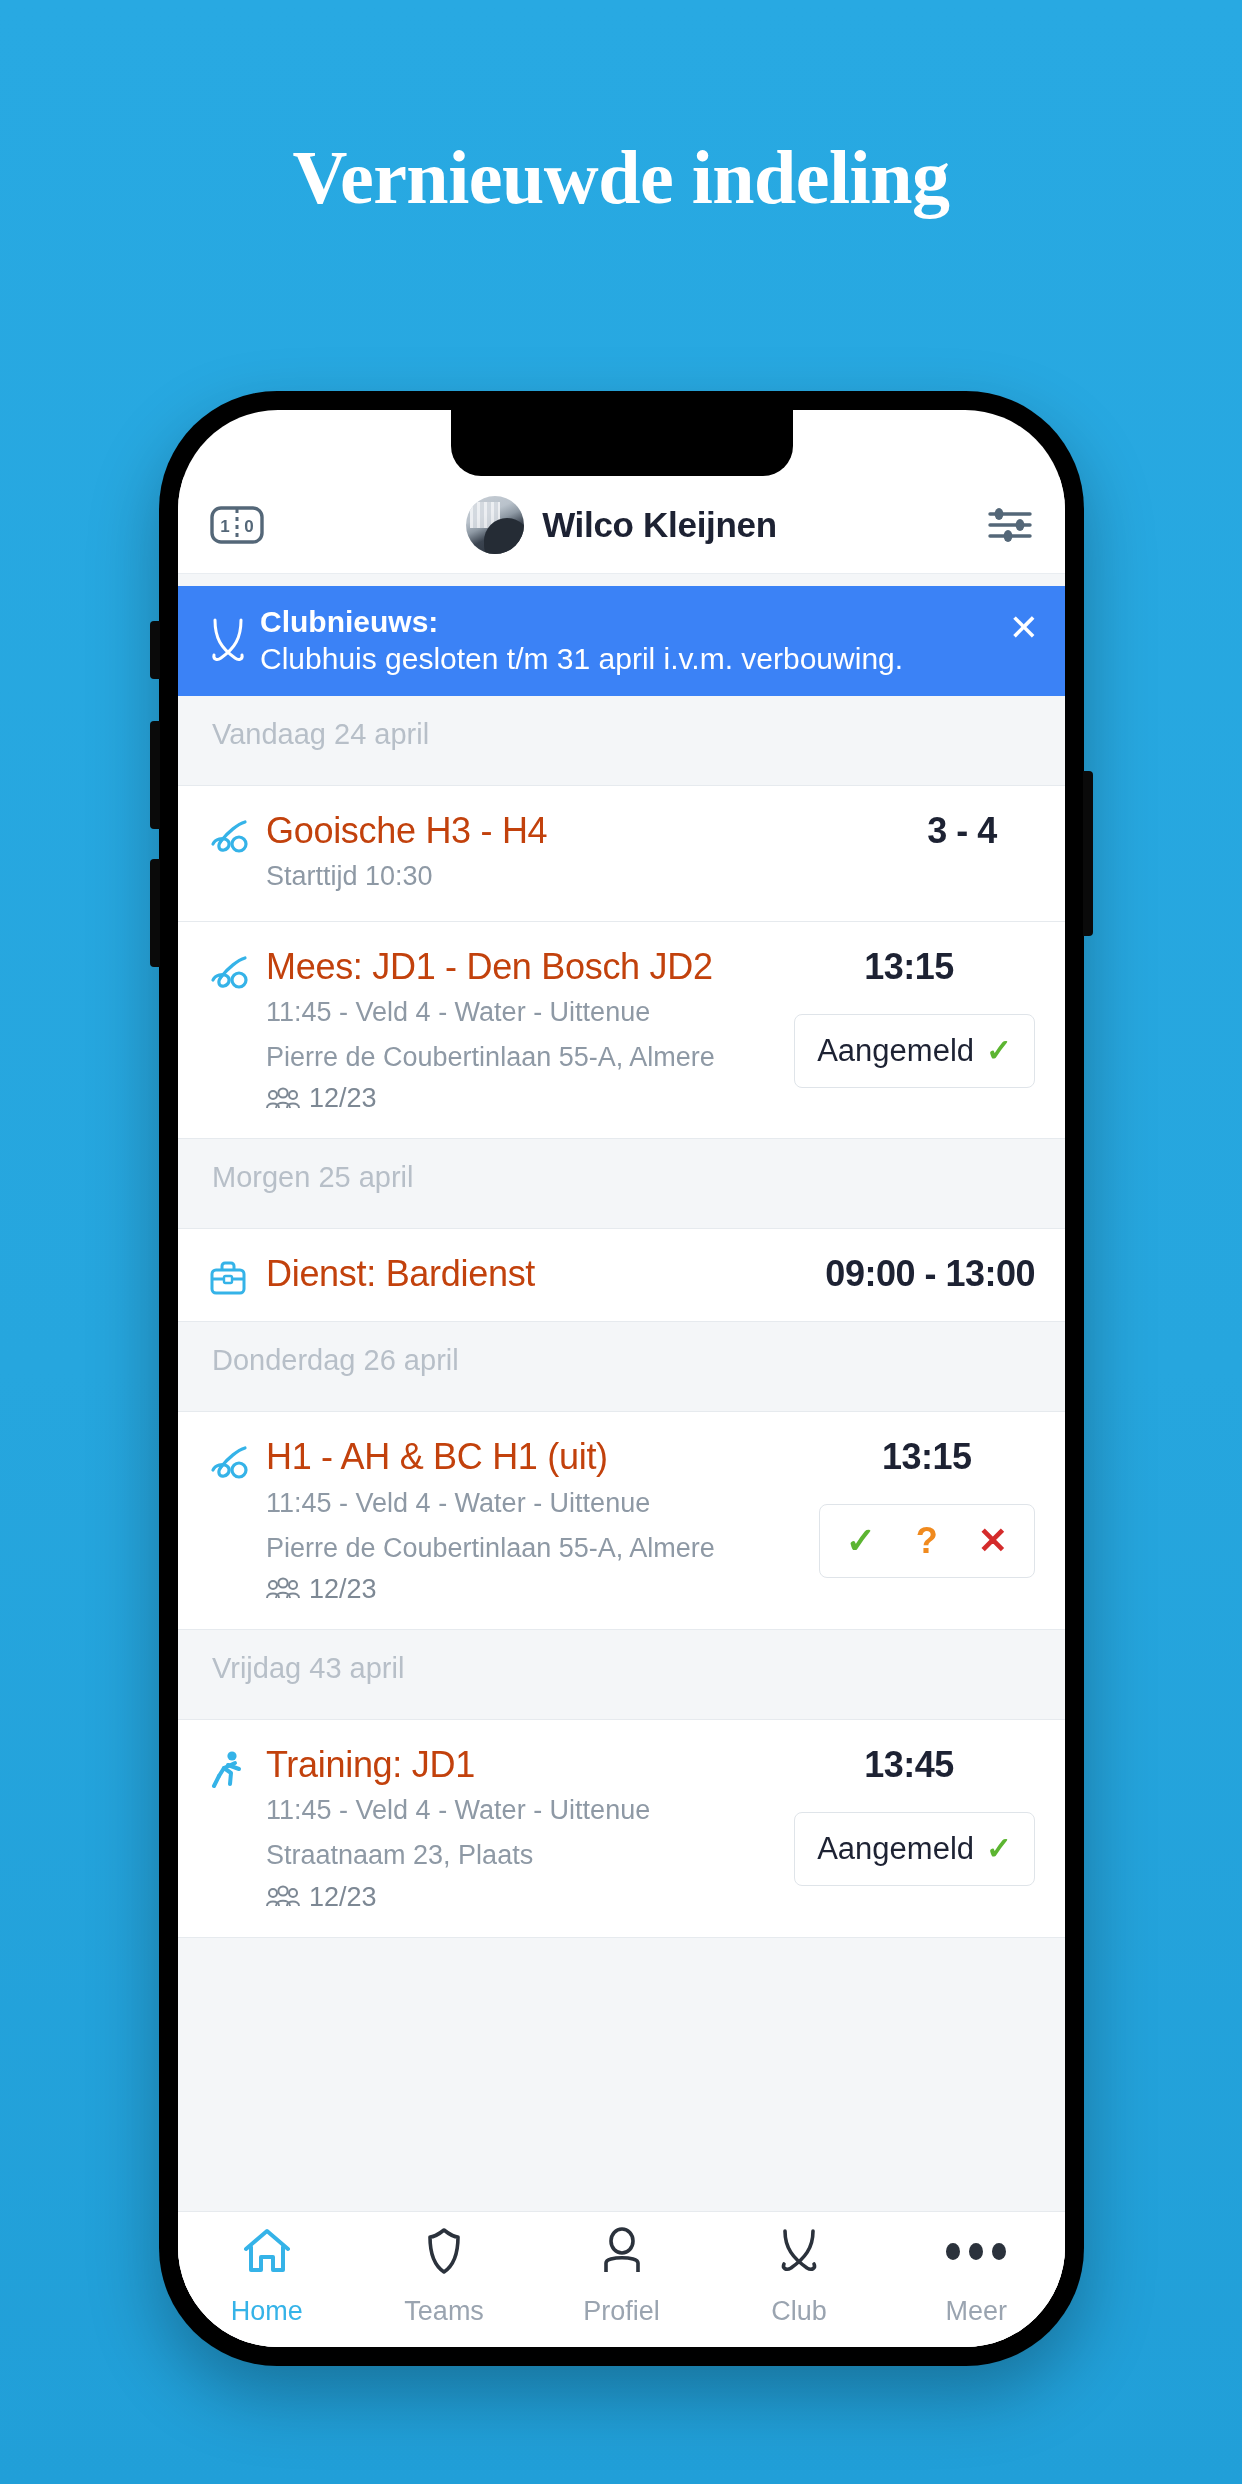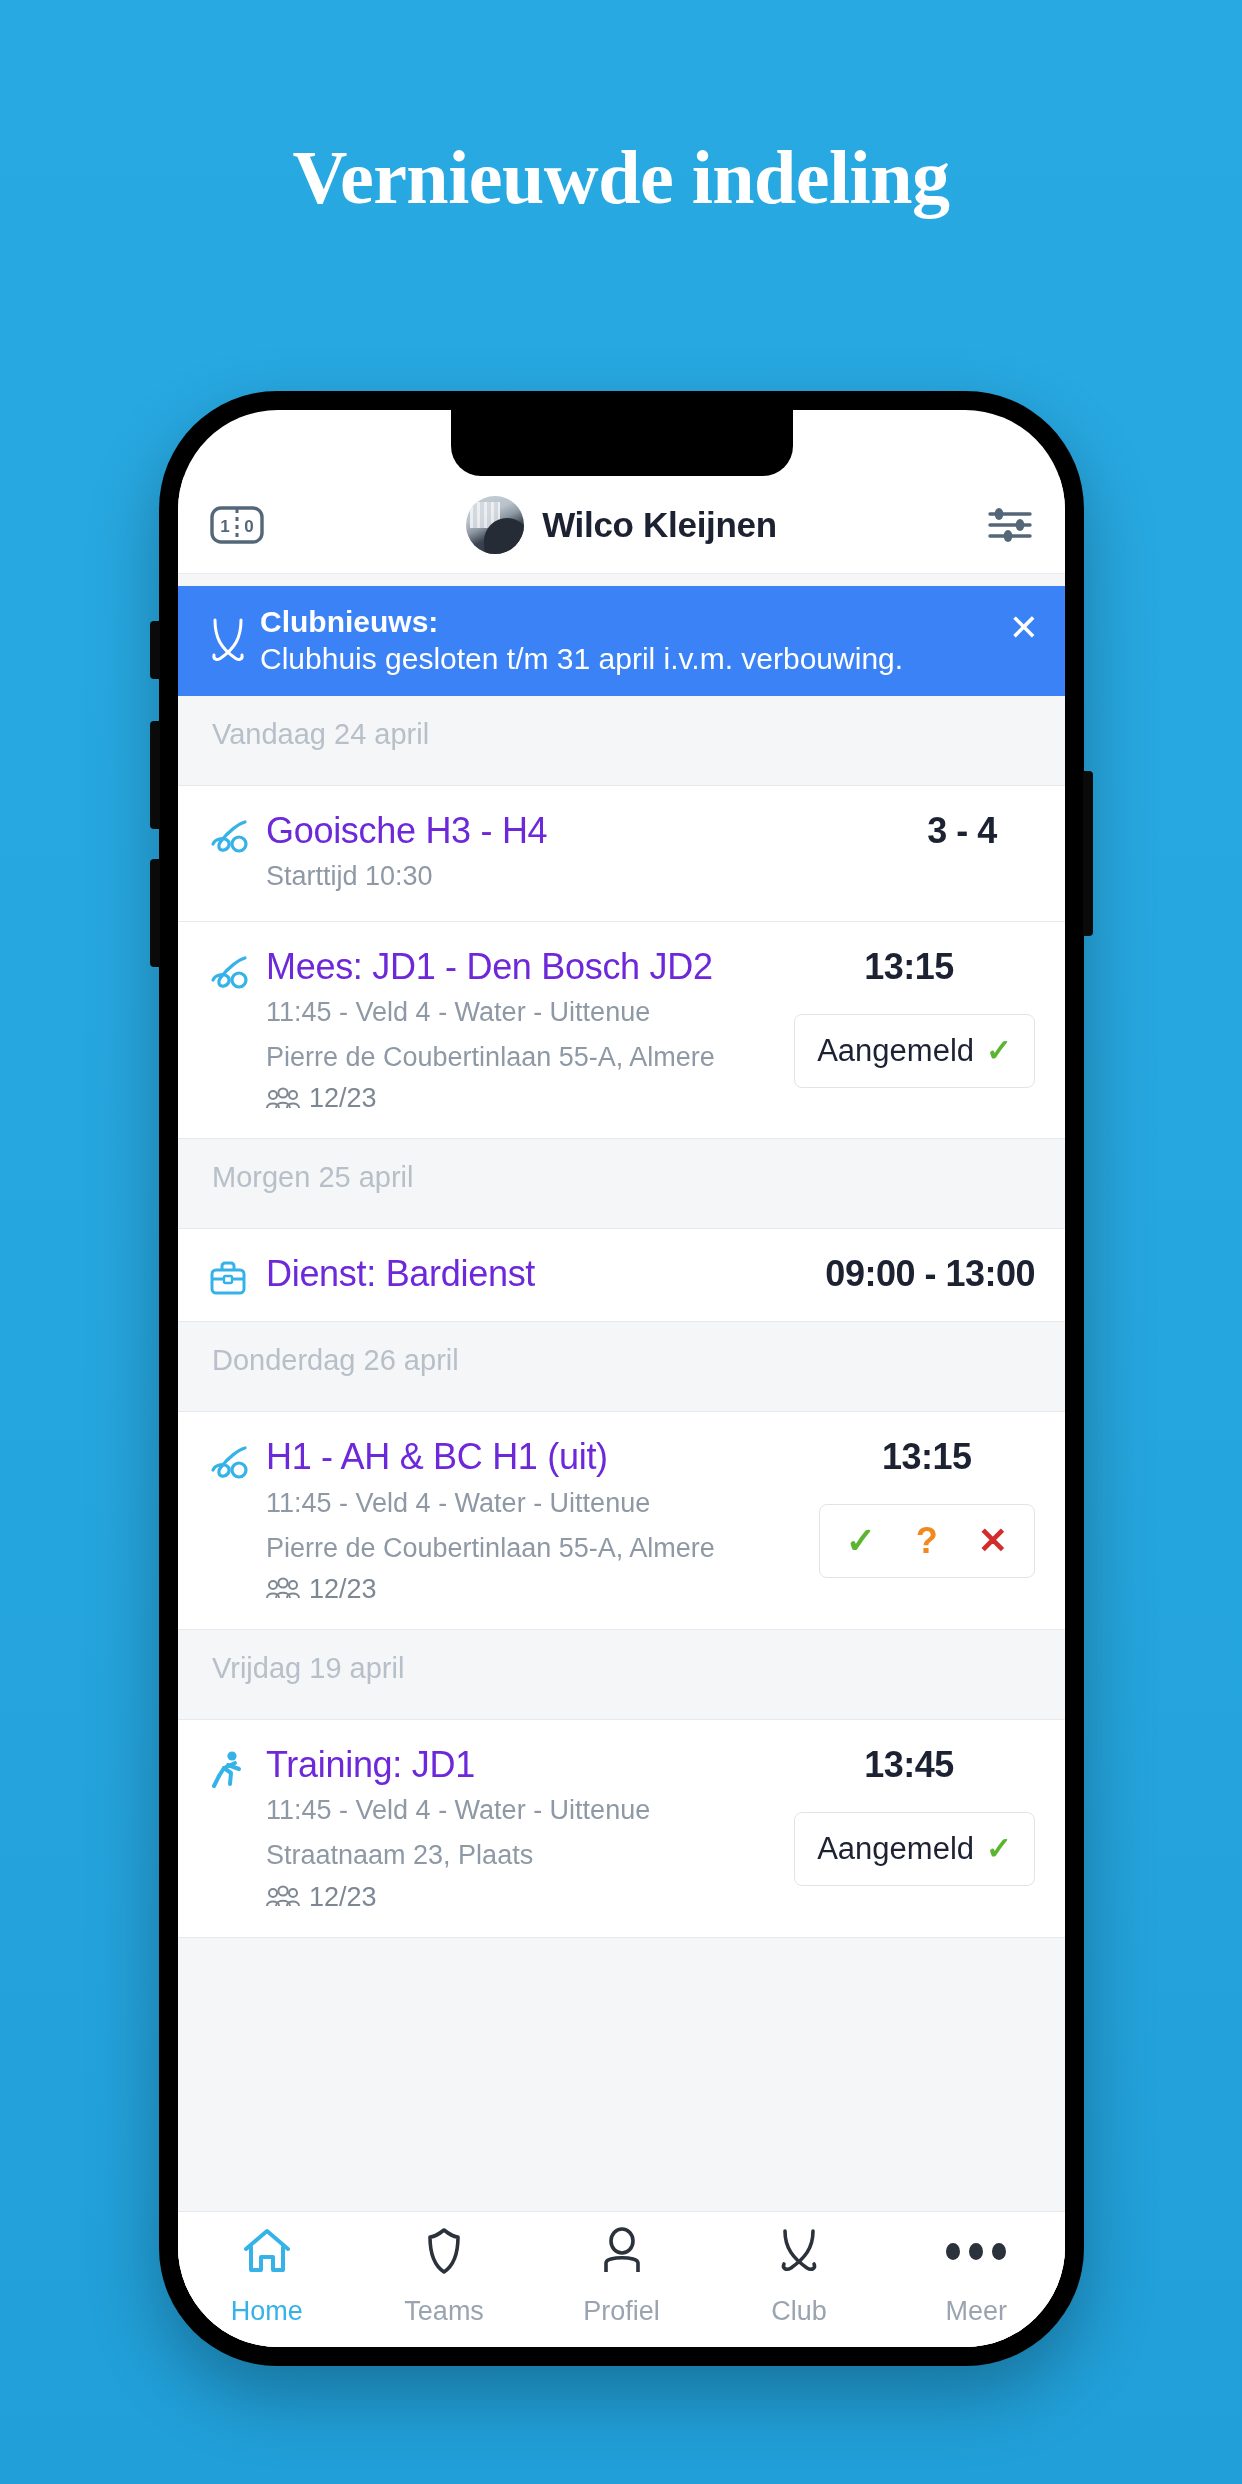--- a/index.html
+++ b/index.html
@@ -142,7 +142,7 @@
   .card-icon { flex:0 0 58px; padding-top:6px; display:flex; justify-content:flex-start; }
   .card-main { flex:1; min-width:0; }
   .card-title {
-    font-size:36px; color:#6d28d9; font-weight:normal;
+    font-size:36px; color:#c2410c; font-weight:normal;
     letter-spacing:-0.3px; line-height:1.15;
     white-space:nowrap;
   }

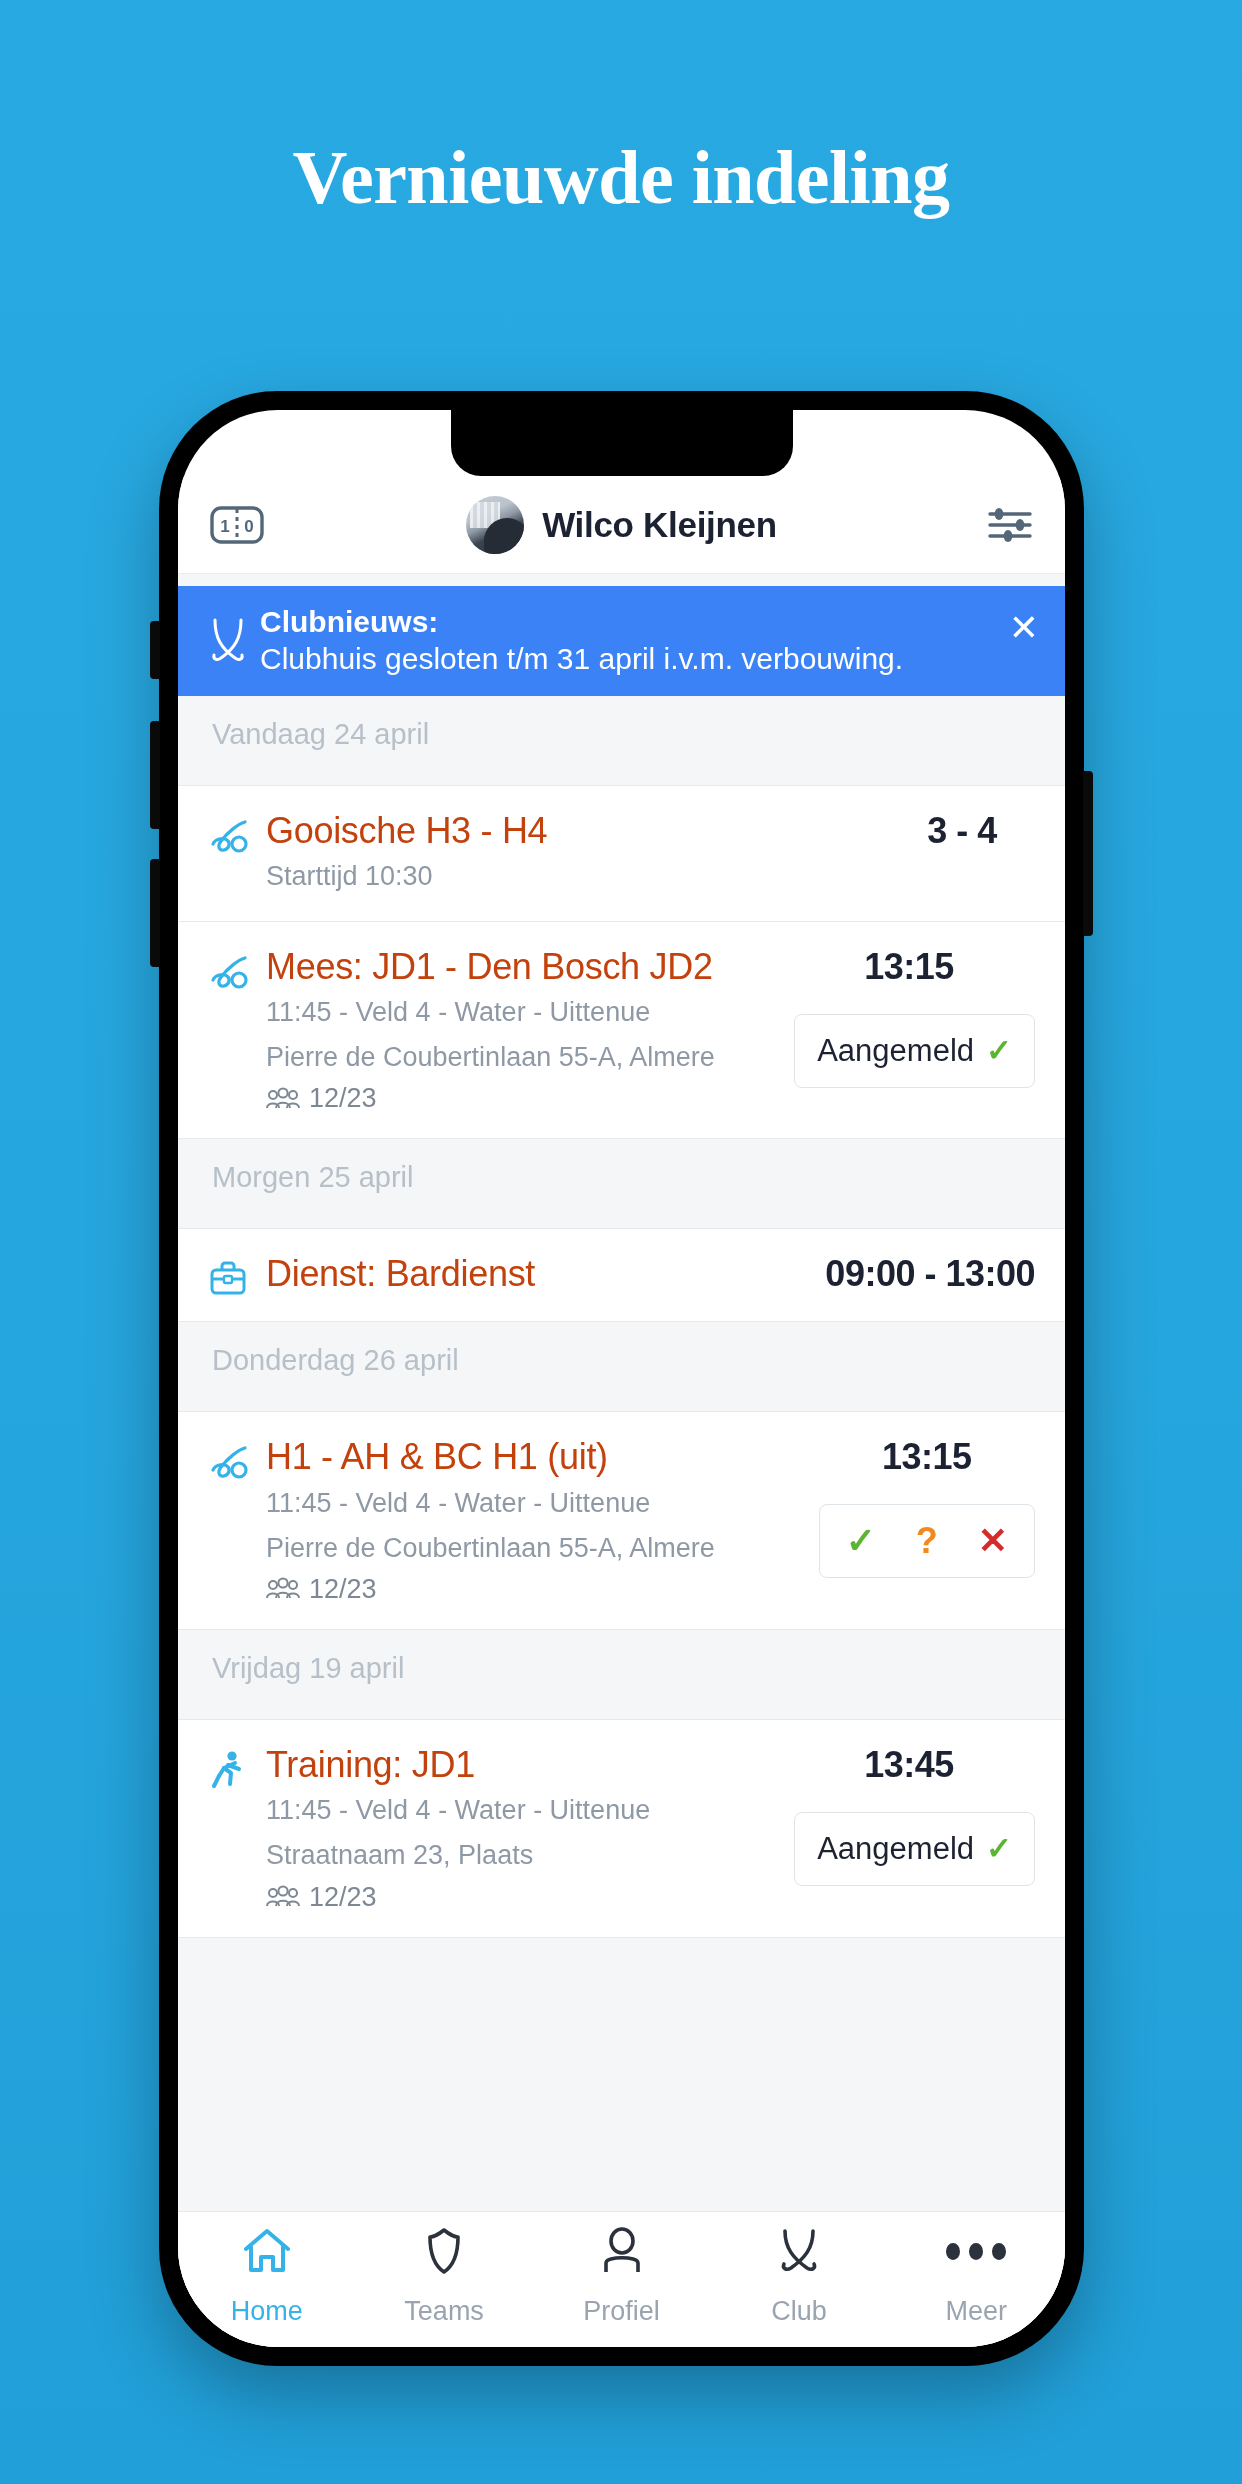--- a/index.html
+++ b/index.html
@@ -382,7 +382,7 @@
         </div>
       </div>
 
-      <div class="day-header">Vrijdag 19 april</div>
+      <div class="day-header">Vrijdag 43 april</div>
 
       <div class="card">
         <div class="card-icon">

